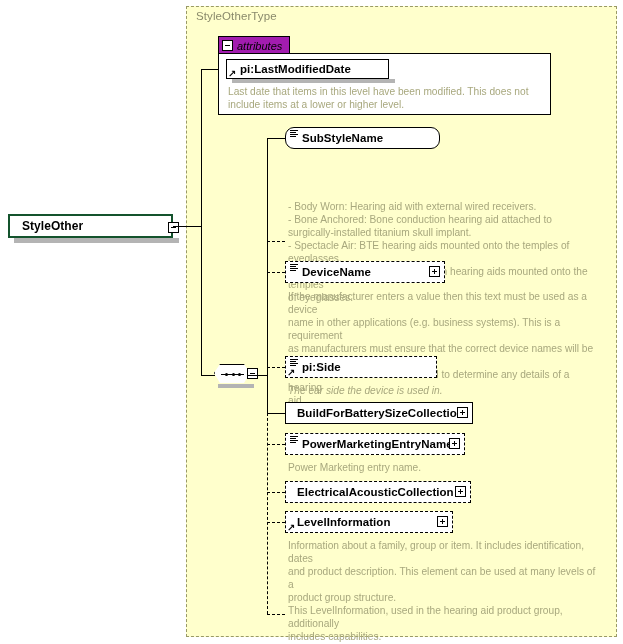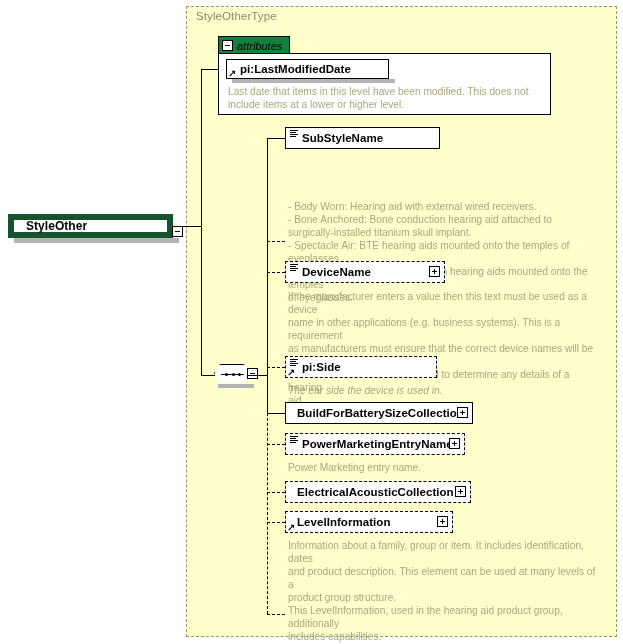--- a/index.html
+++ b/index.html
@@ -22,7 +22,7 @@
   
   .attr-tab{
     position:absolute;left:218px;top:36px;width:72px;height:18px;
-    background:#15803d;border:1px solid #000;border-bottom:none;box-sizing:border-box;
+    background:#a21caf;border:1px solid #000;border-bottom:none;box-sizing:border-box;
   }
   .attr-tab-inner{
     display:flex;align-items:center;gap:4px;height:100%;padding-left:3px;

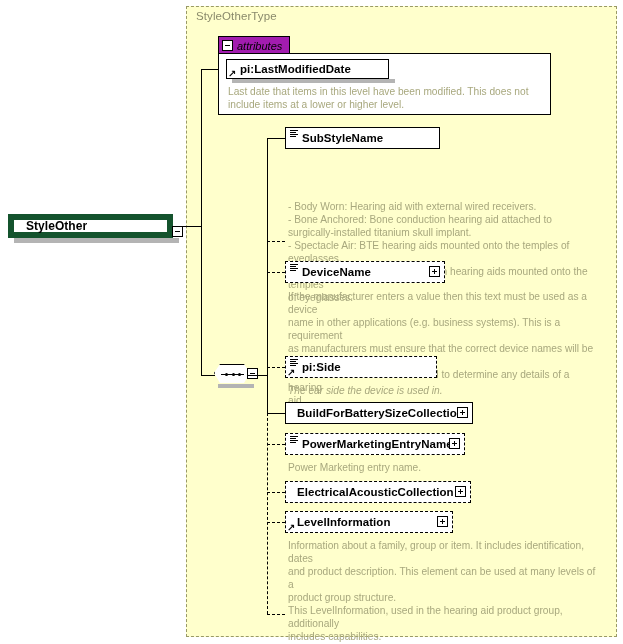--- a/index.html
+++ b/index.html
@@ -193,7 +193,7 @@
   <div class="dln v" style="left:267px;top:413px;height:201px;"></div>
 
   <div class="ln h" style="left:267px;top:138px;width:18px;"></div>
-  <div class="node" style="left:285px;top:127px;width:155px;">
+  <div class="node" style="left:285px;top:127px;width:155px;border-radius:9px;">
     <span class="glyph-lines">
       <i></i>
         <i></i>

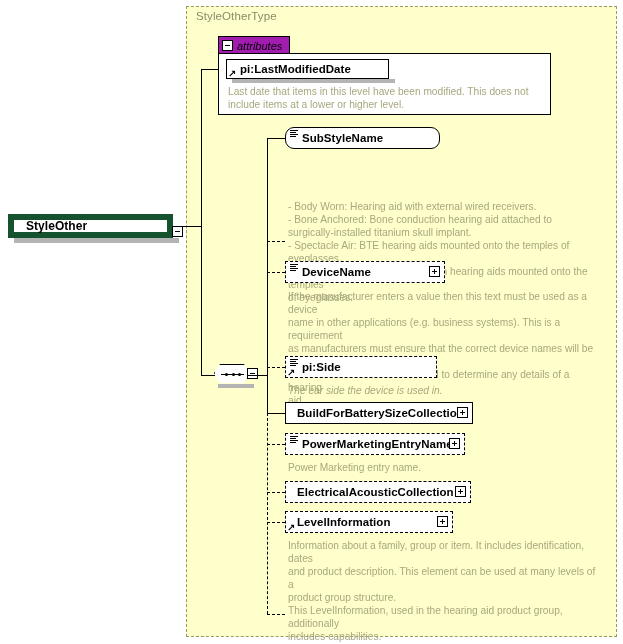--- a/index.html
+++ b/index.html
@@ -129,7 +129,7 @@
   
   .root-node{
     position:absolute;left:8px;top:214px;width:165px;height:24px;
-    background:#ffffff;border:6px solid #14532d;box-sizing:border-box;
+    background:#ffffff;border:2px solid #14532d;box-sizing:border-box;
   }
   .root-node .node-label{padding-left:12px;font-size:12px;}
   .root-shadow{

